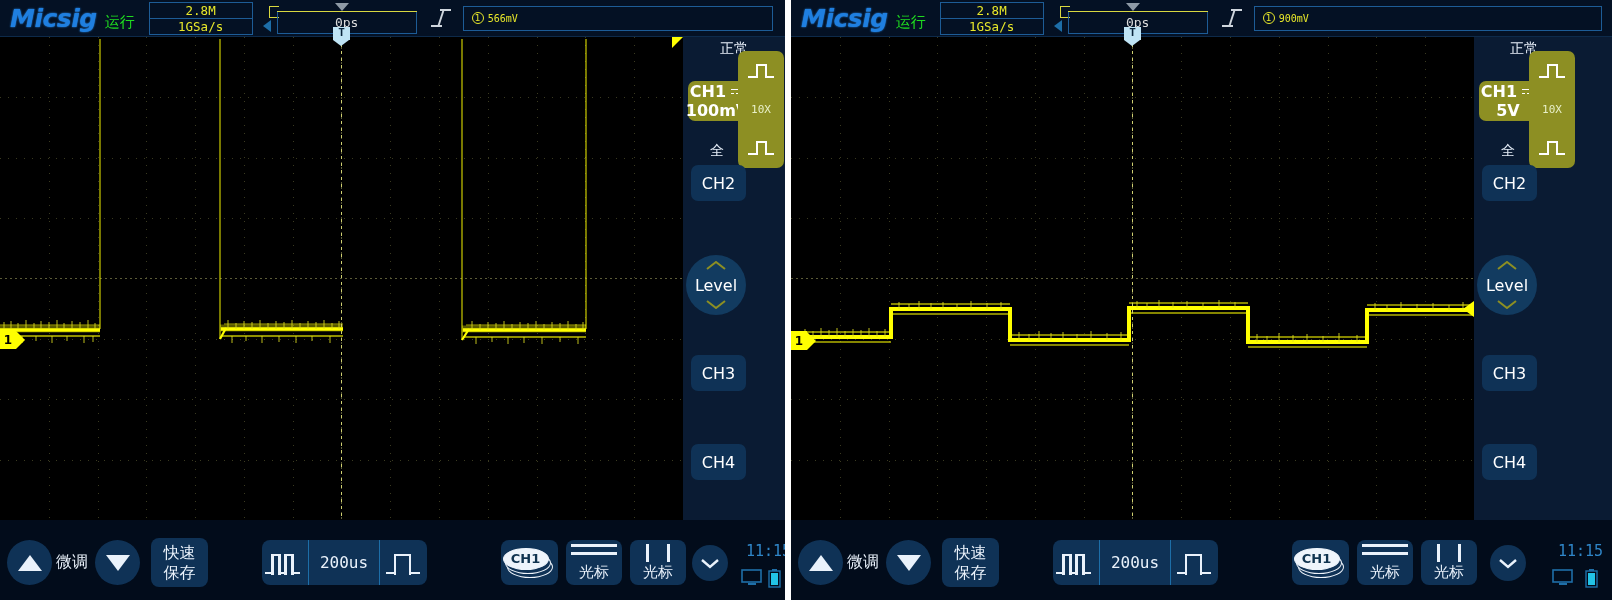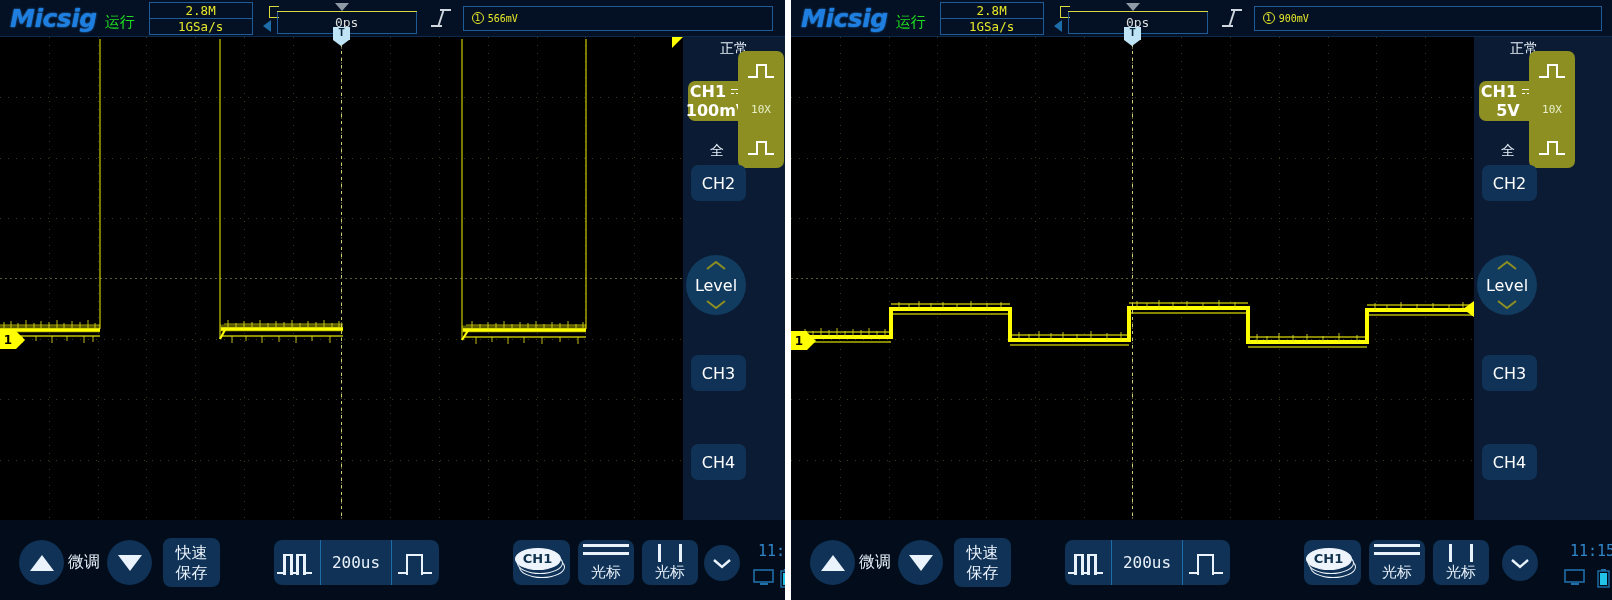--- a/index.html
+++ b/index.html
@@ -196,7 +196,7 @@
   .levelbtn .chv svg { display:block; }
 
   
-  .btm { position:absolute; bottom:0; left:16px; height:75px; background:#020c1b; }
+  .btm { position:absolute; bottom:0; left:4px; height:75px; background:#020c1b; }
   .circbtn {
     position:absolute; border-radius:50%; background:#0f3256;
     display:flex; align-items:center; justify-content:center;

